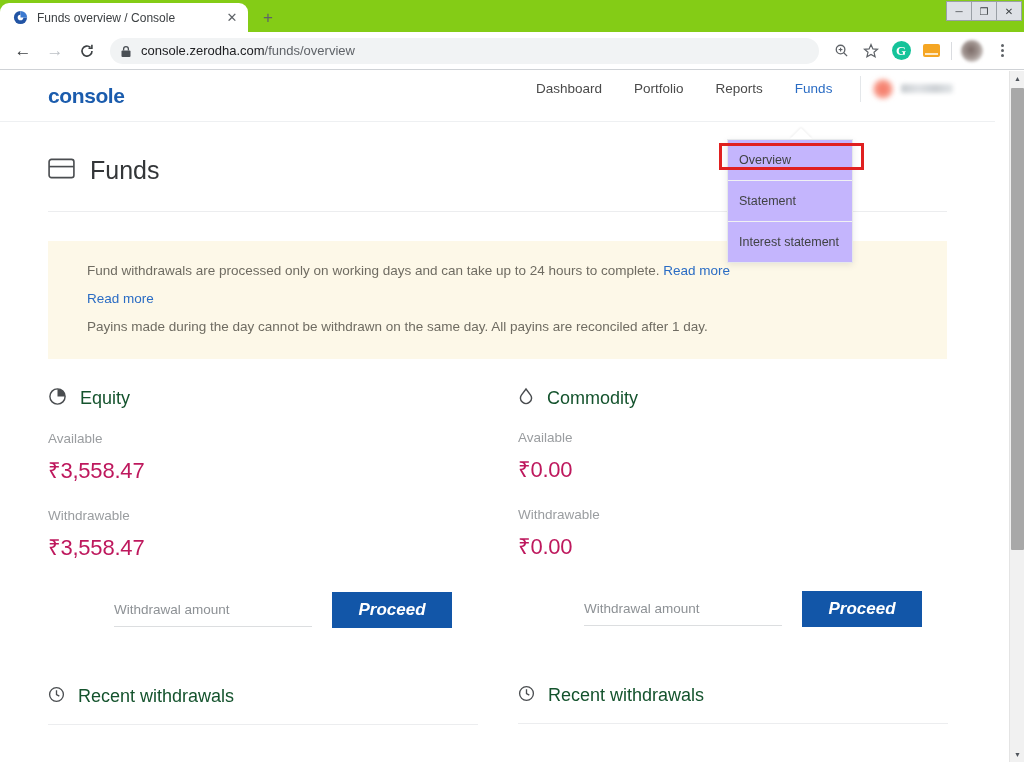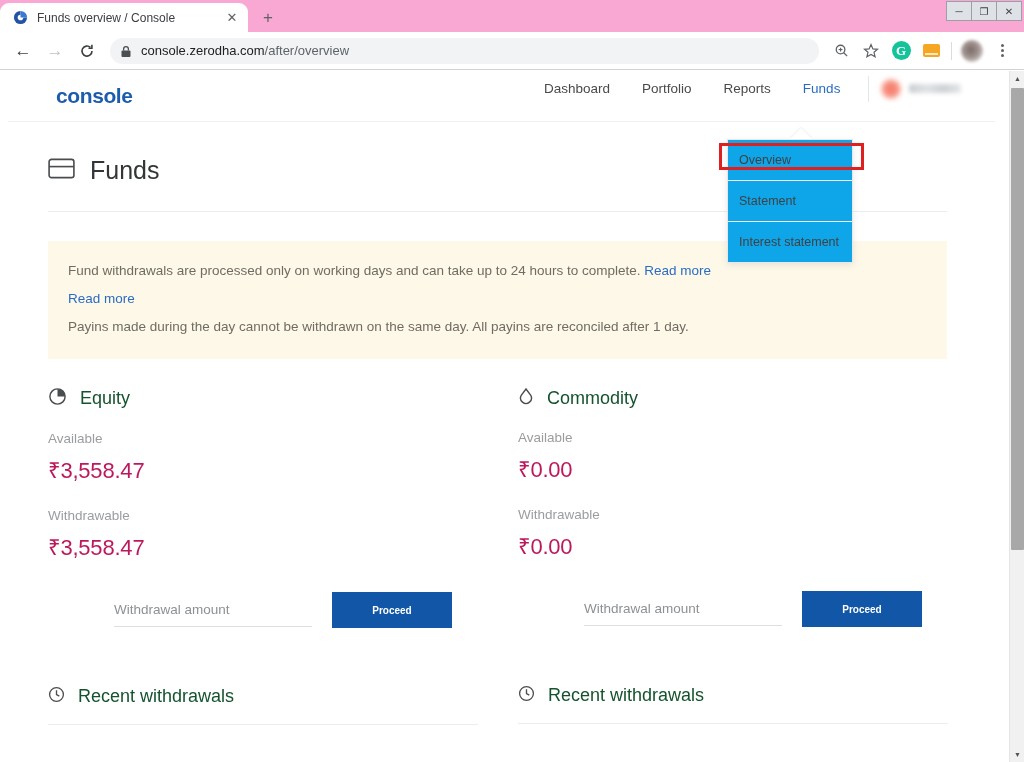--- a/index.html
+++ b/index.html
@@ -14,7 +14,7 @@
   .browser { width: 1024px; height: 762px; position: relative; }
 
   .tabstrip {
-    height: 32px; background: #f9a8d4;
+    height: 32px; background: #84cc16;
     display: flex; align-items: flex-end; position: relative;
   }
   .tab {

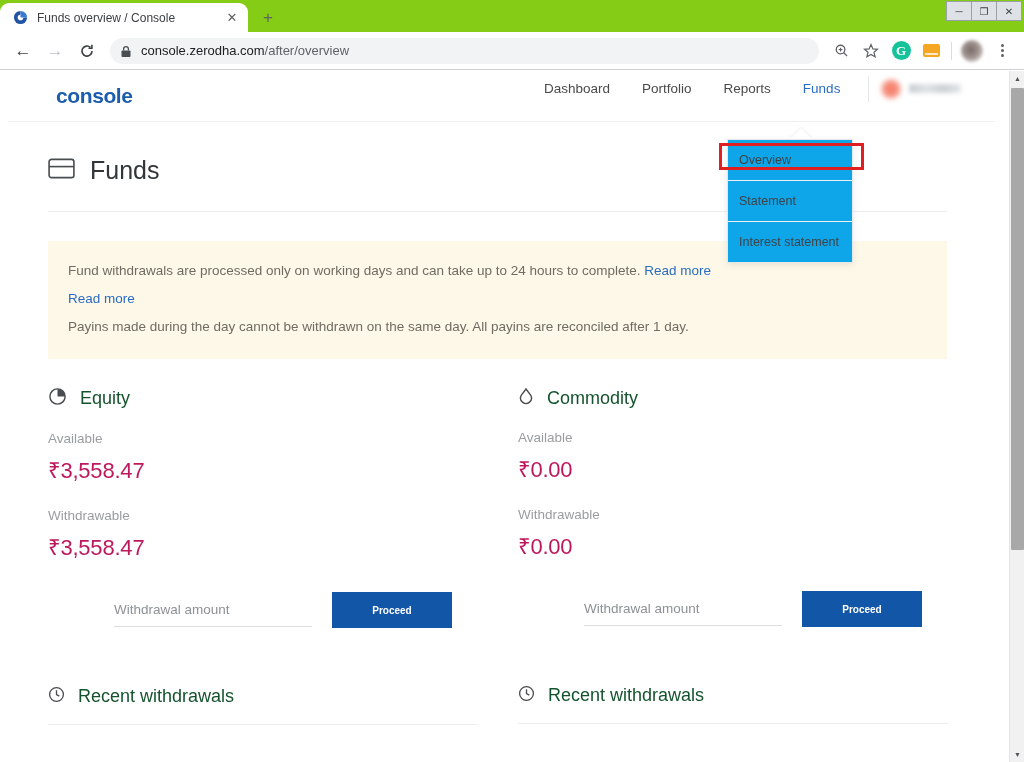--- a/index.html
+++ b/index.html
@@ -275,7 +275,7 @@
           <path d="M3.6 5.5 V4 a2.4 2.4 0 0 1 4.8 0 V5.5" fill="none" stroke="#4a4f54" stroke-width="1.3"></path>
         </svg>
       </span>
-      <span class="url"><span>console.zerodha.com</span><span class="dim">/after/overview</span></span>
+      <span class="url"><span>console.zerodha.com</span><span class="dim">/funds/overview</span></span>
     </div>
     <div class="tb-icon">
       <svg width="15" height="15" viewBox="0 0 16 16">

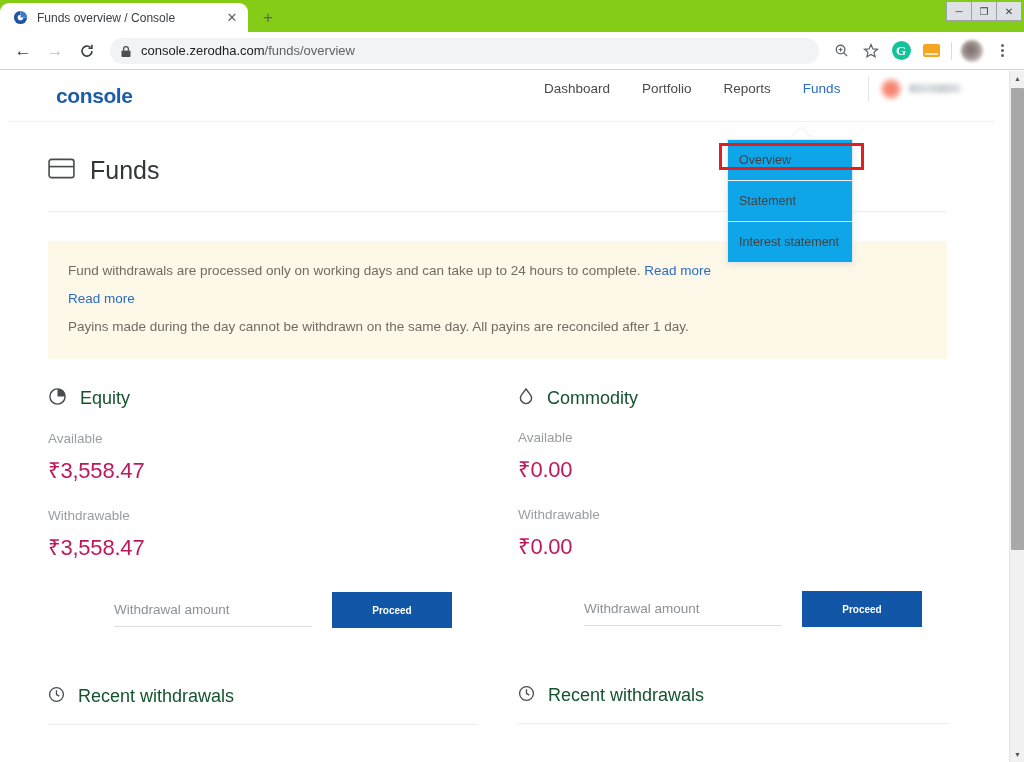--- a/index.html
+++ b/index.html
@@ -117,7 +117,6 @@
     height: 51px; background: #fff; border-bottom: 1px solid #eef0f2;
     display: flex; align-items: center; padding: 0 0 0 48px;
     position: relative;
-    margin-left: 8px;
   }
   .logo {
     font-size: 21px; font-weight: bold; color: #1b5cad;

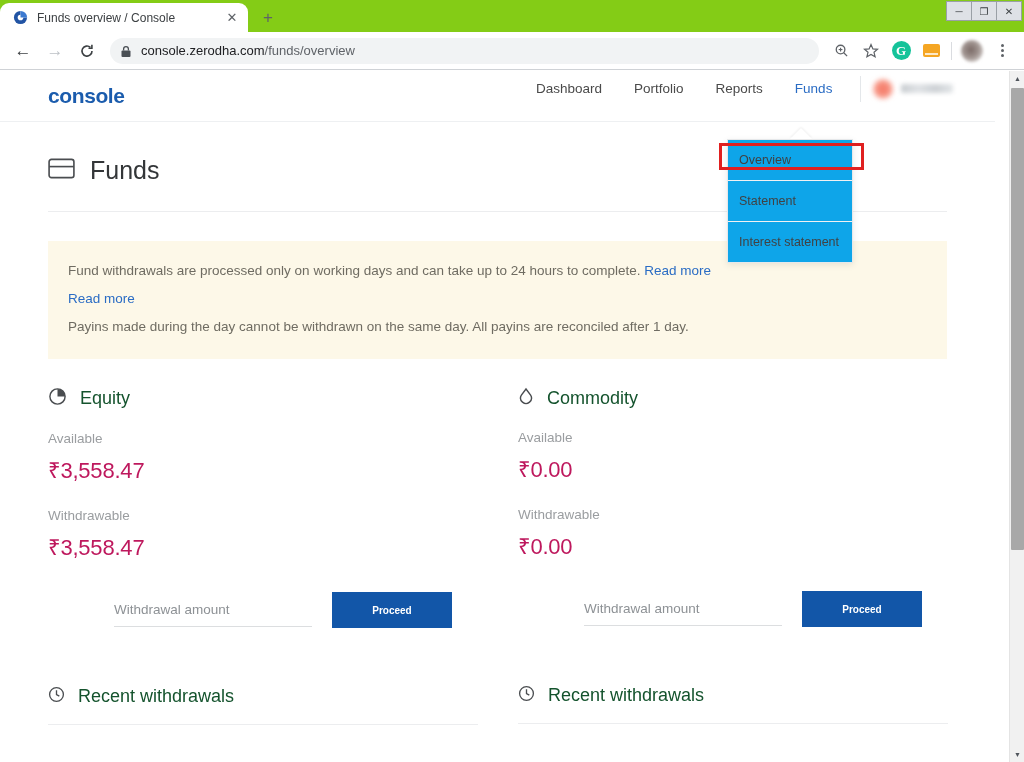--- a/index.html
+++ b/index.html
@@ -147,7 +147,7 @@
   
   .dropdown {
     position: absolute; left: 727px; top: 68px;
-    width: 126px; background: #0ea5e9;
+    width: 126px; background: #c4b5fd;
     border: 1px solid #e6e8ea;
     box-shadow: 0 2px 7px rgba(0,0,0,.09);
     z-index: 30;

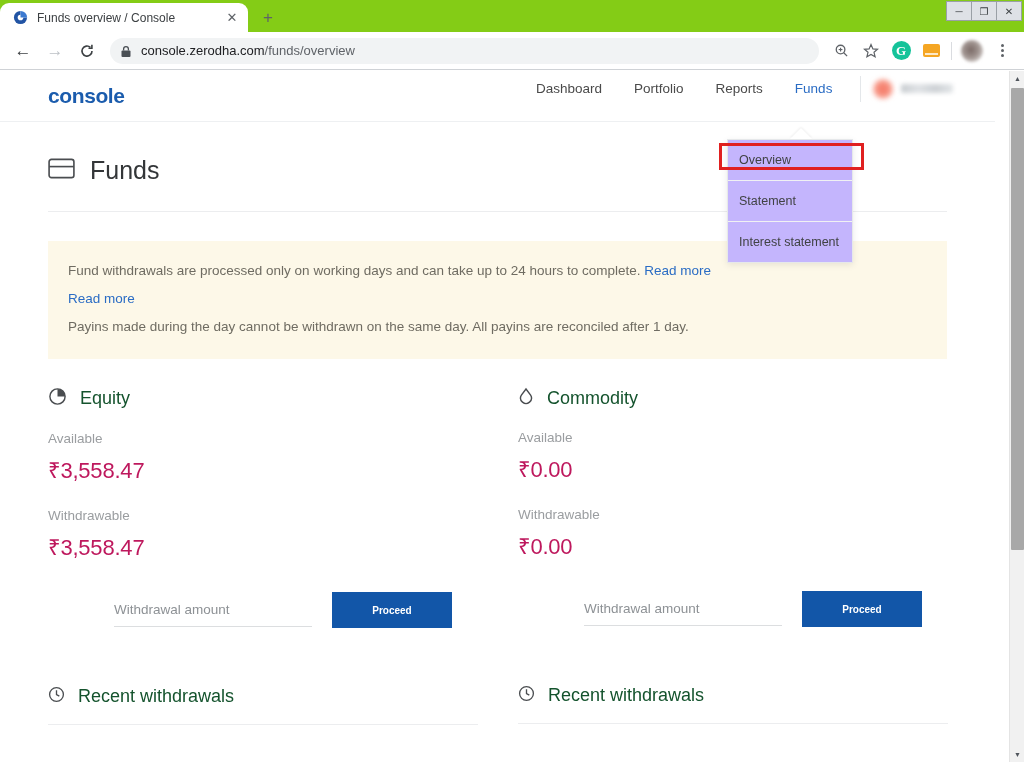--- a/index.html
+++ b/index.html
@@ -182,7 +182,7 @@
 
   .notice {
     background: #fdf8e8; margin-top: 29px;
-    padding: 16px 24px 18px 20px;
+    padding: 16px 24px 18px 39px;
   }
   .notice p { font-size: 13.5px; color: #6f6c62; line-height: 28px; }
   .notice a { color: #2a6cc4; text-decoration: none; }

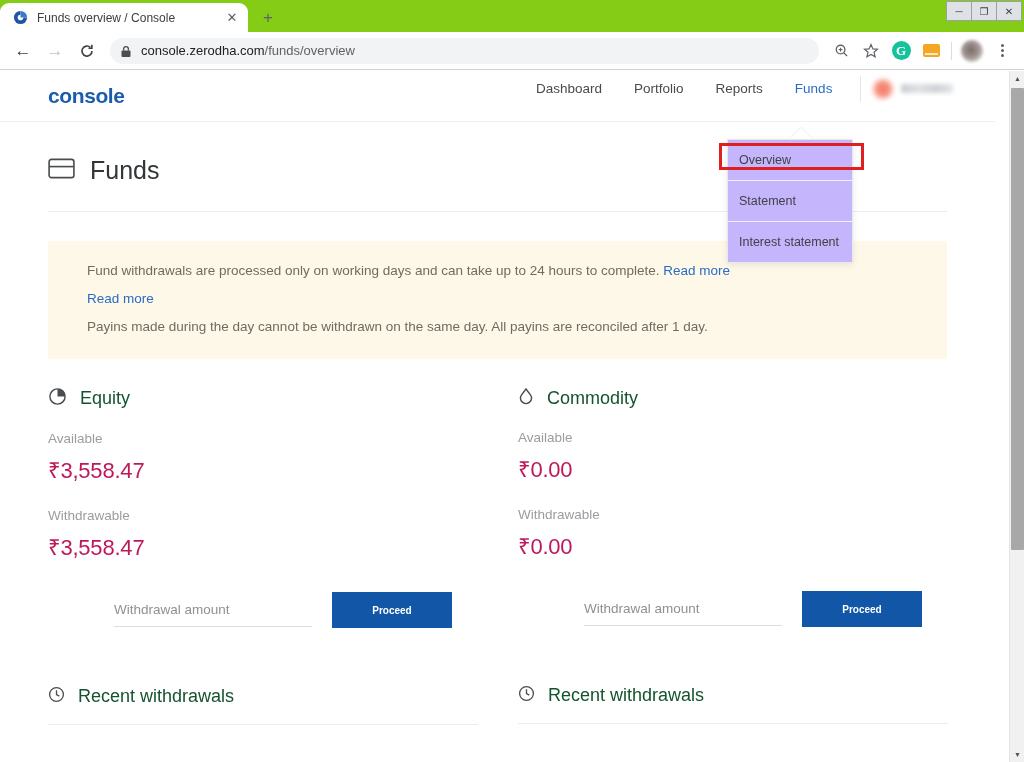--- a/index.html
+++ b/index.html
@@ -208,8 +208,9 @@
   .amt-input::placeholder { color: #8d9195; }
   .proceed {
     width: 120px; height: 36px; background: #1256a8; color: #fff;
-    border: none; font-size: 10px; font-weight: bold; cursor: pointer;
+    border: none; font-size: 17px; font-weight: bold; cursor: pointer;
     font-family: "Liberation Sans", sans-serif;
+    font-style: italic;
   }
 
   .recent { margin-top: 58px; }

